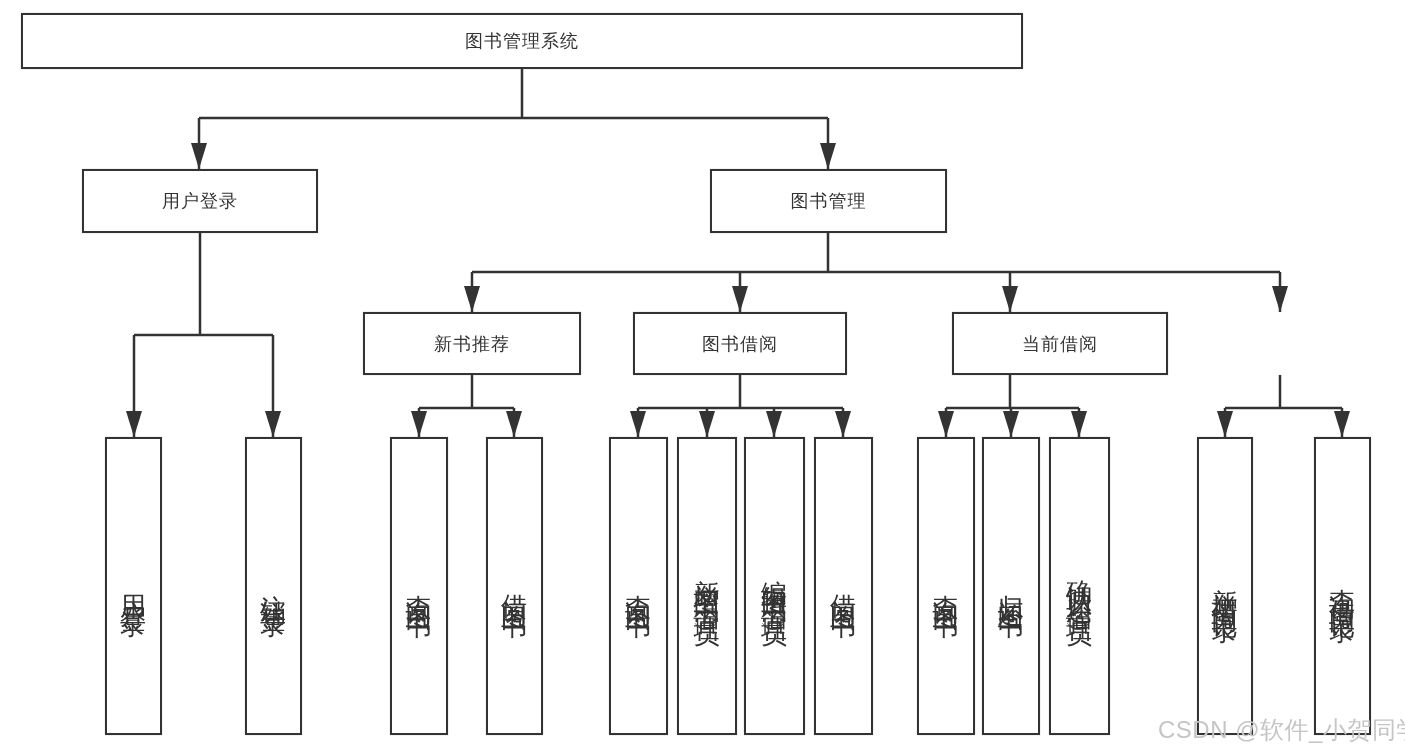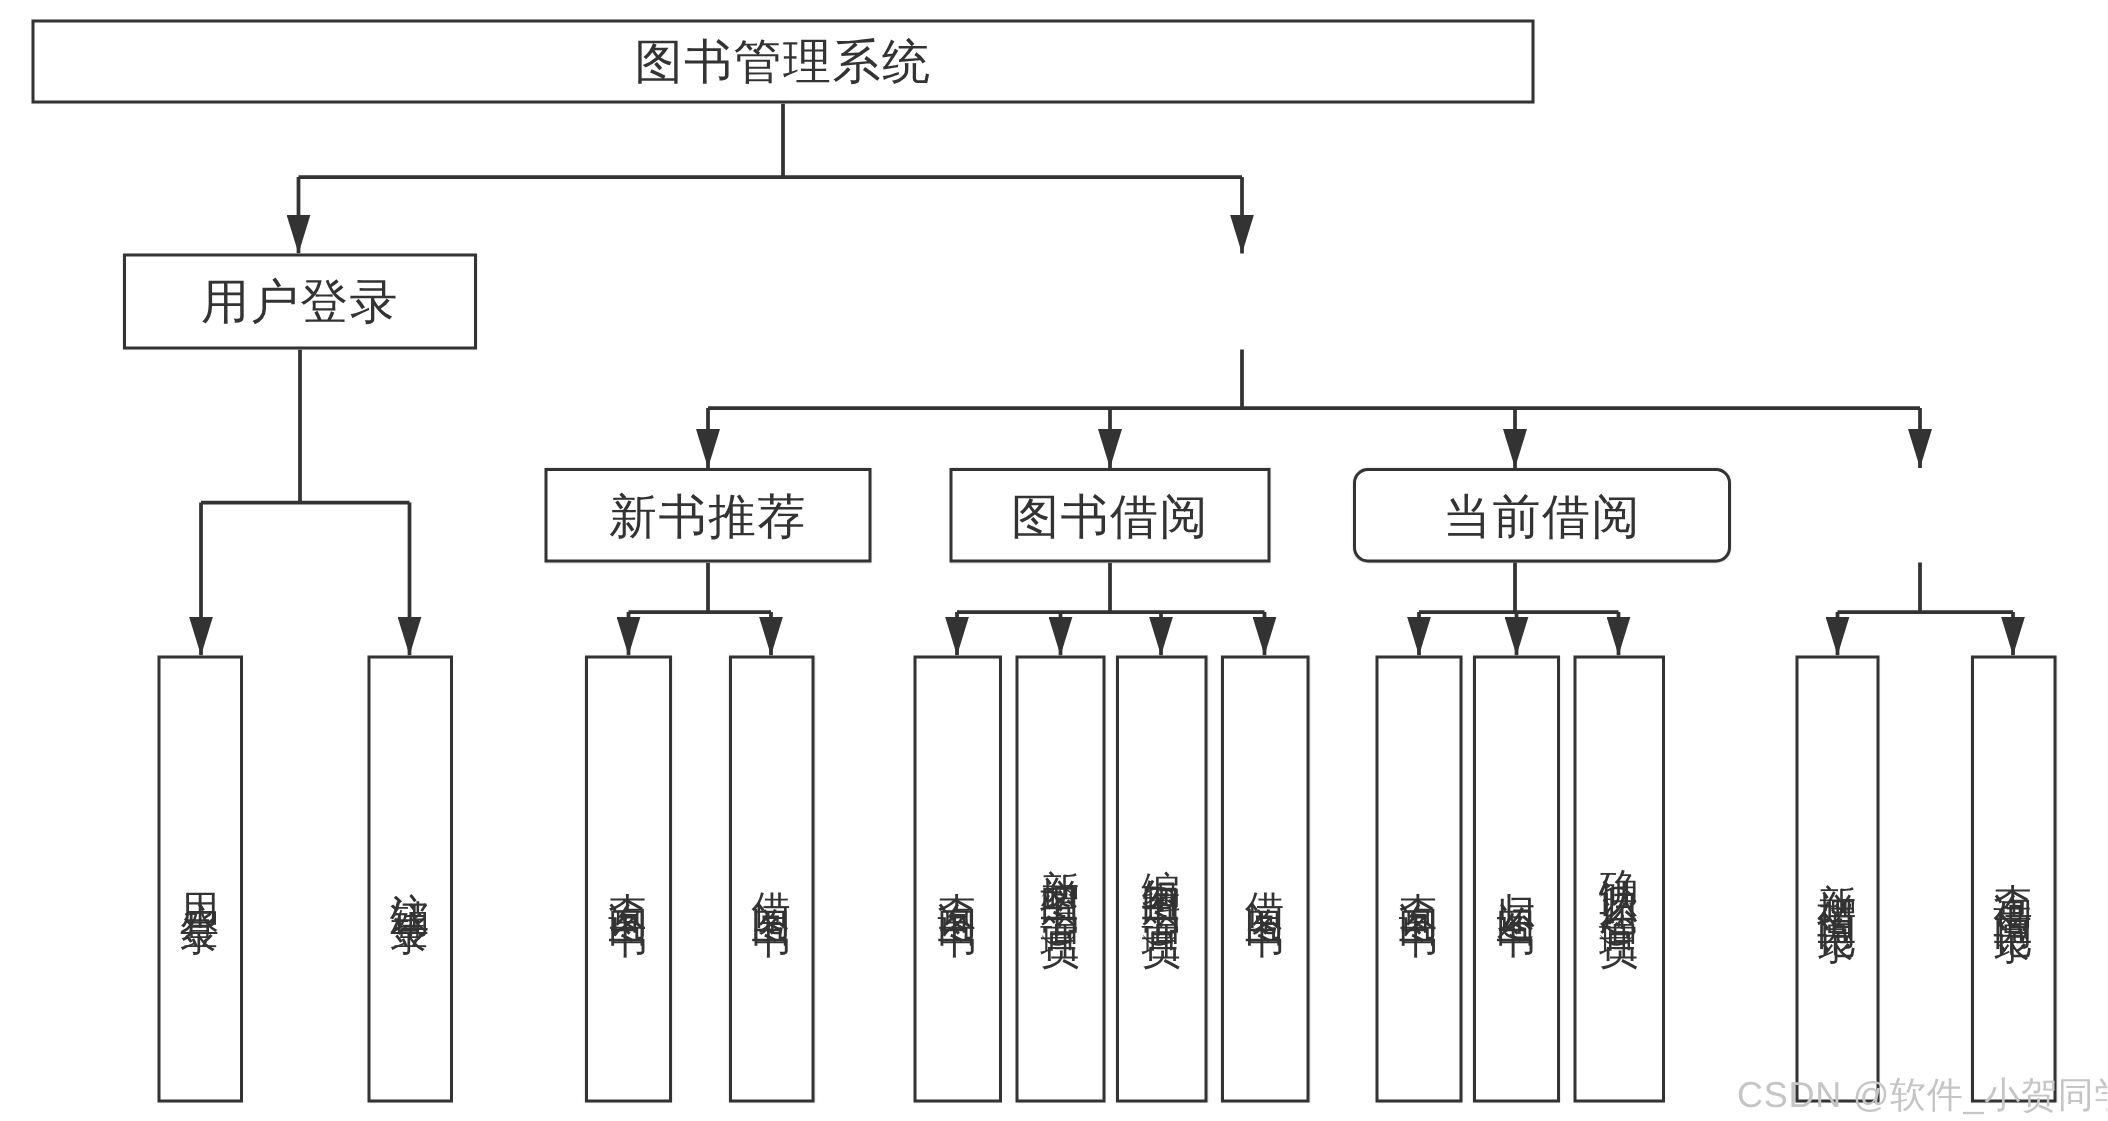--- a/index.html
+++ b/index.html
@@ -30,7 +30,7 @@
     box-shadow: 0 0 1px rgba(80,80,80,0.45);
   }
   .hnode {
-    font-size: 32px;
+    font-size: 18px;
     letter-spacing: 1px;
     text-align: center;
     line-height: 1;

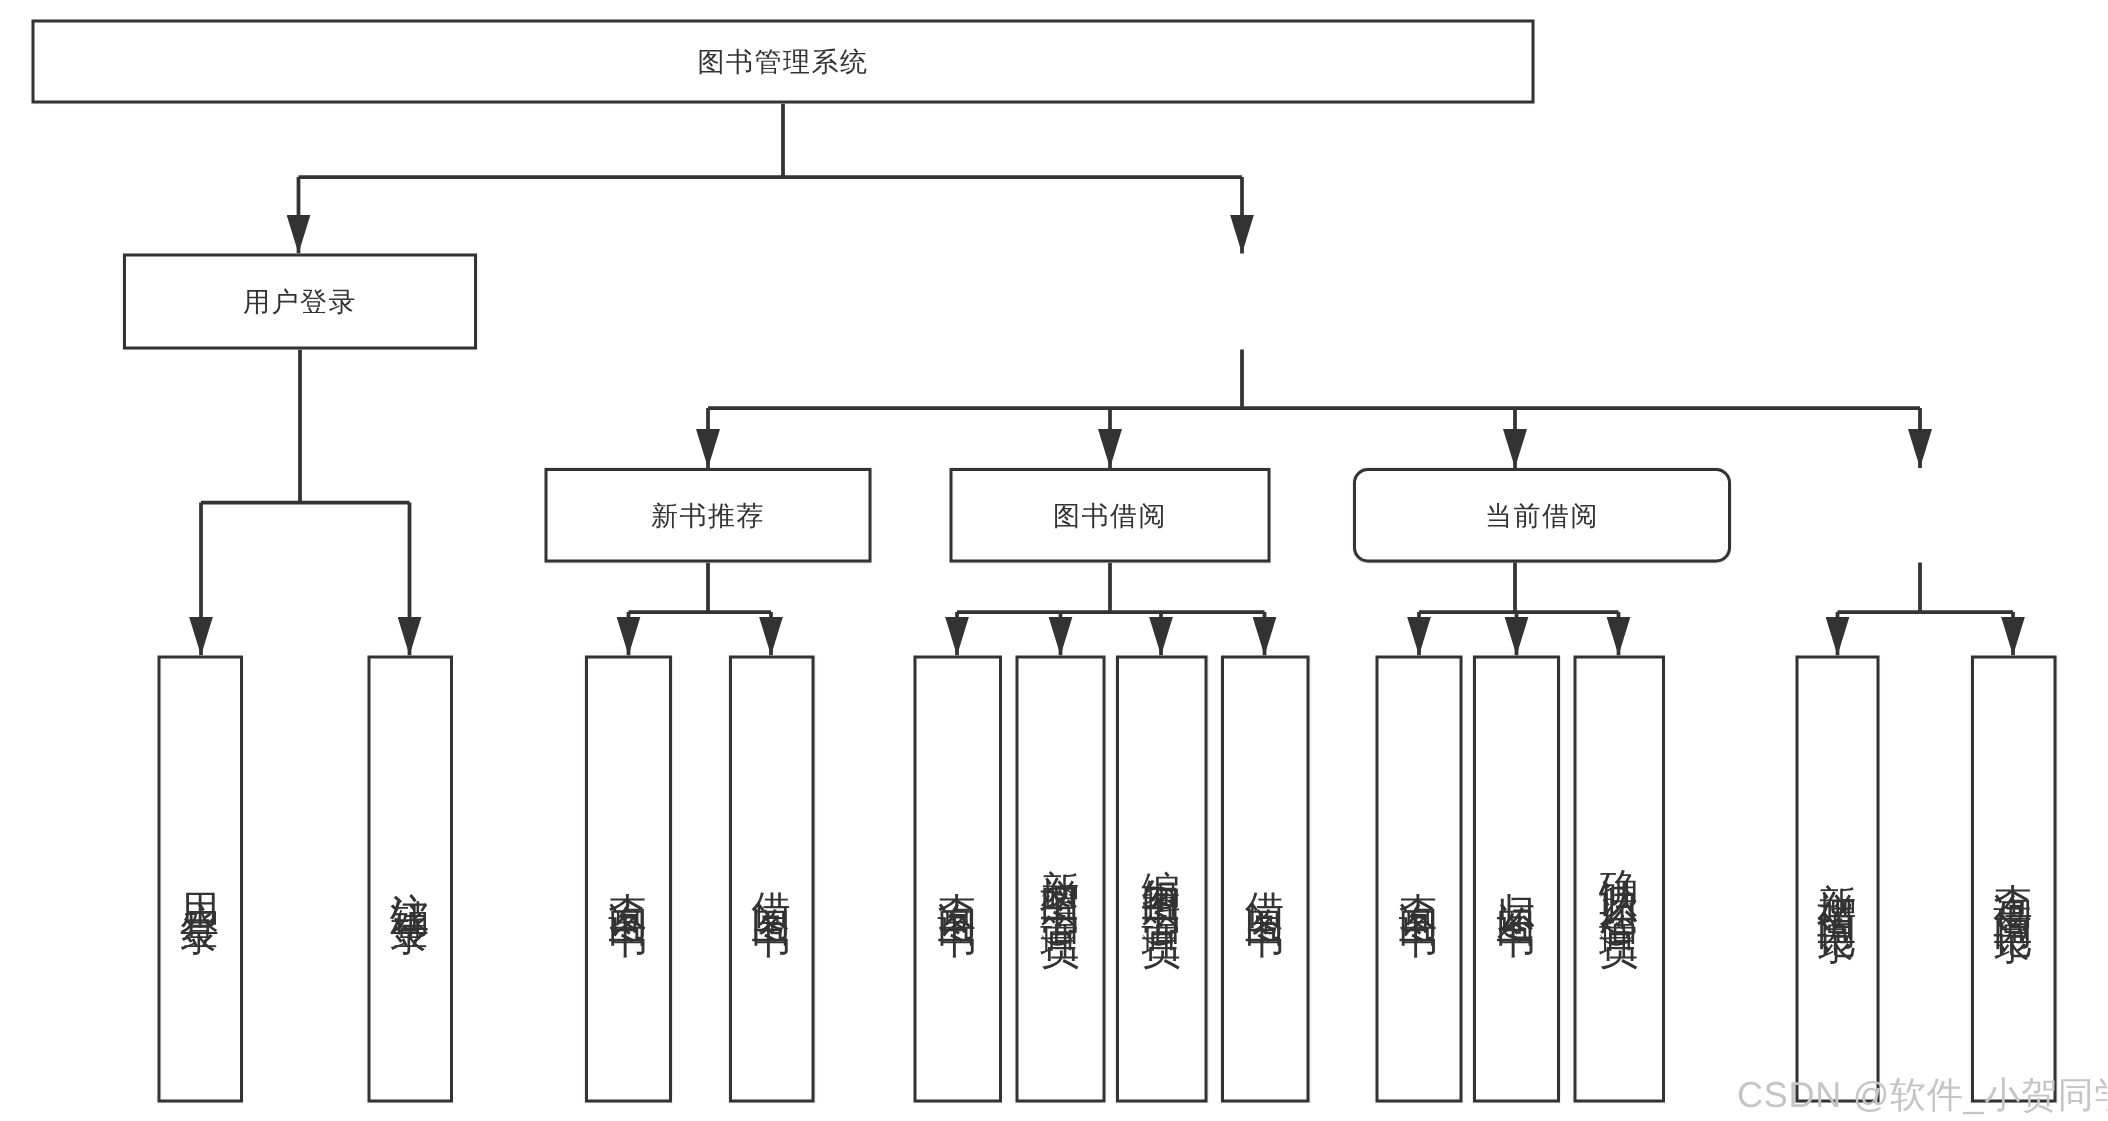--- a/index.html
+++ b/index.html
@@ -106,6 +106,7 @@
   <div class="node hnode" style="left:21px; top:13px; width:1002px; height:56px;">图书管理系统</div>
 
   <div class="node hnode" style="left:82px; top:169px; width:236px; height:64px;">用户登录</div>
+  <div class="node hnode" style="left:710px; top:169px; width:237px; height:64px;">图书管理</div>
 
   <div class="node hnode" style="left:363px; top:312px; width:218px; height:63px;">新书推荐</div>
   <div class="node hnode" style="left:633px; top:312px; width:214px; height:63px;">图书借阅</div>

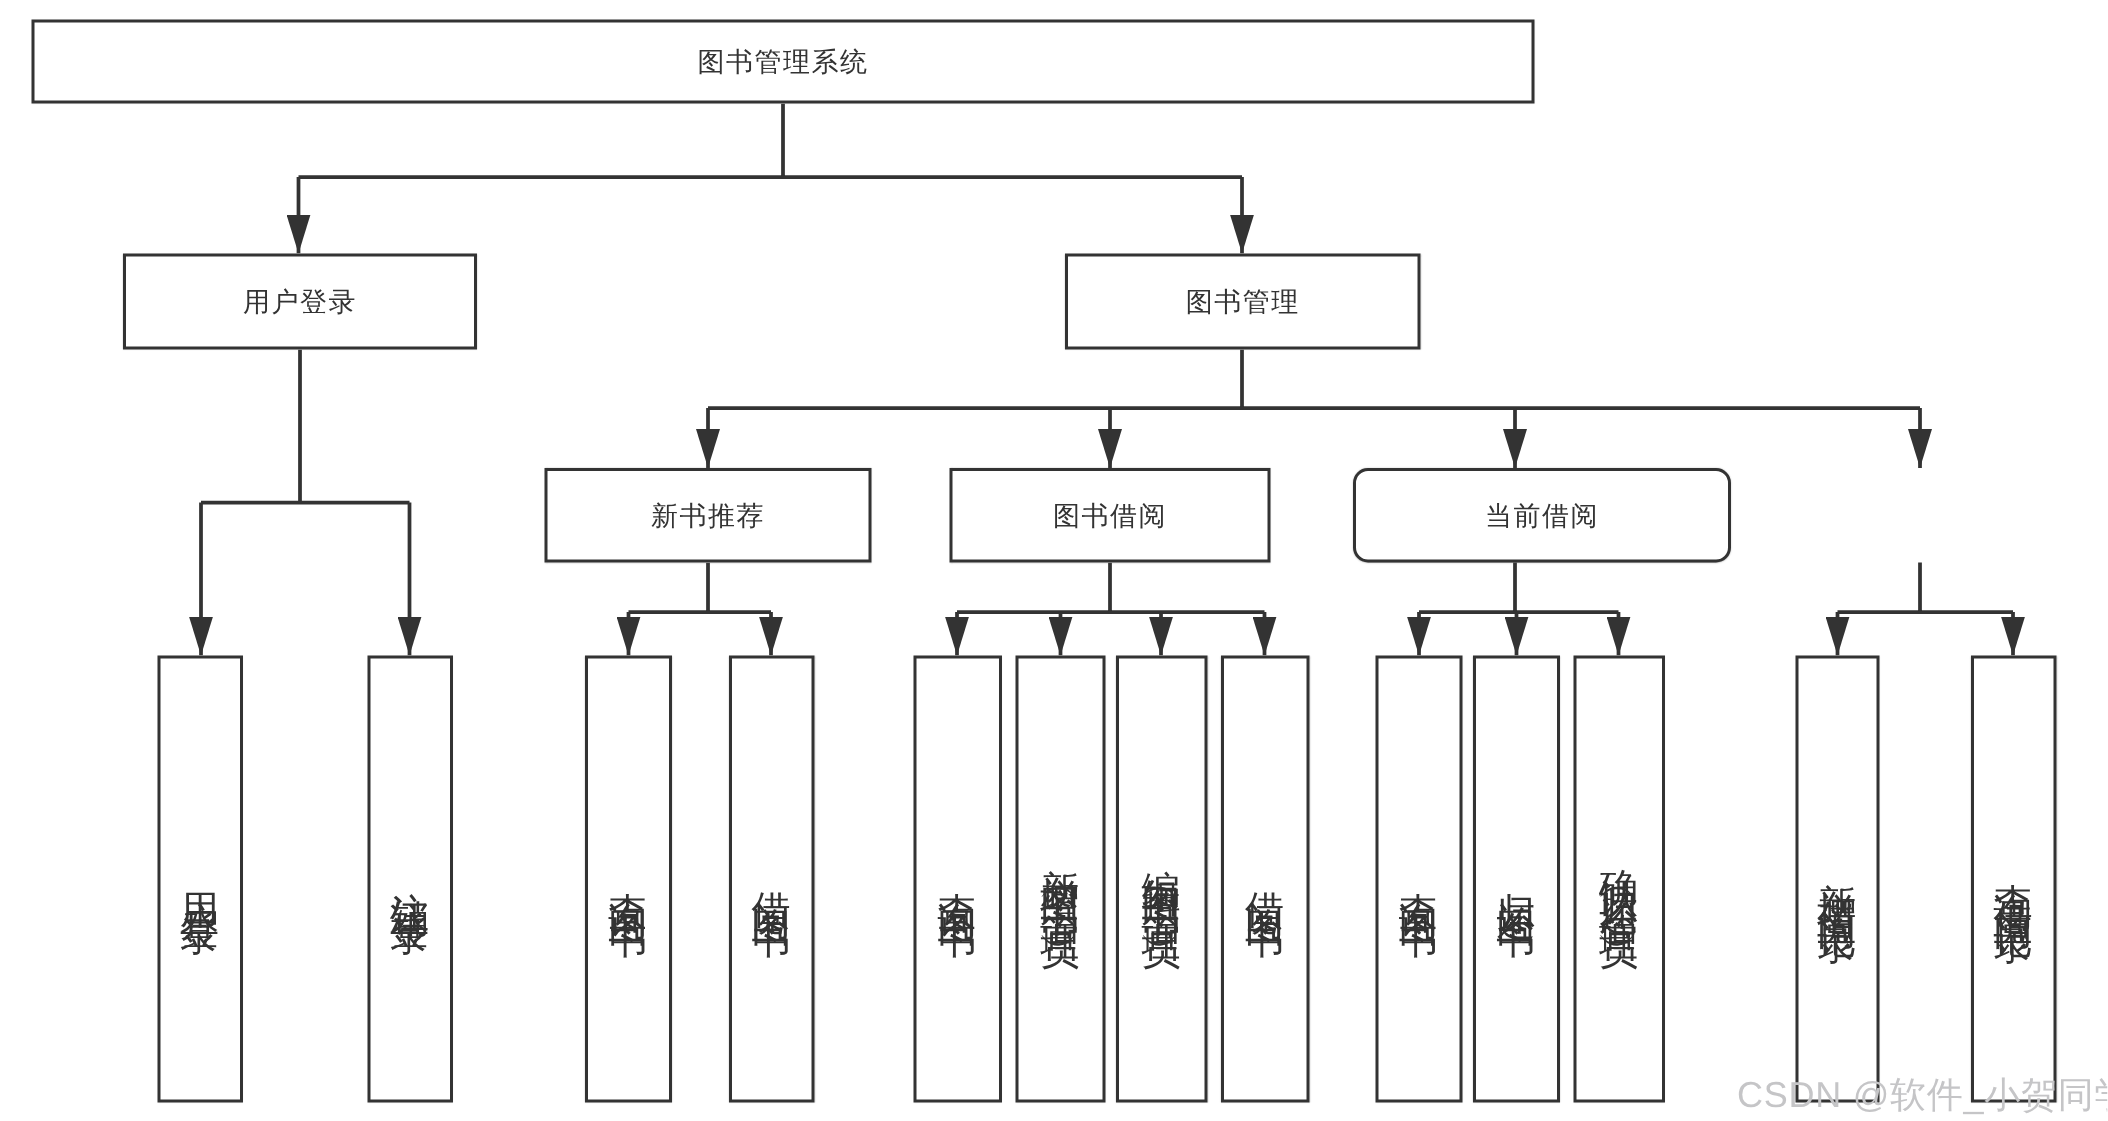--- a/index.html
+++ b/index.html
@@ -110,7 +110,7 @@
 
   <div class="node hnode" style="left:363px; top:312px; width:218px; height:63px;">新书推荐</div>
   <div class="node hnode" style="left:633px; top:312px; width:214px; height:63px;">图书借阅</div>
-  <div class="node hnode" style="left:902px; top:312px; width:252px; height:63px;border-radius:10px;">当前借阅</div>
+  <div class="node hnode" style="left:952px; top:312px; width:216px; height:63px;">当前借阅</div>
 
   <div class="node vnode" style="left:105px; width:57px;">用户登录</div>
   <div class="node vnode" style="left:245px; width:57px;">注销登录</div>

